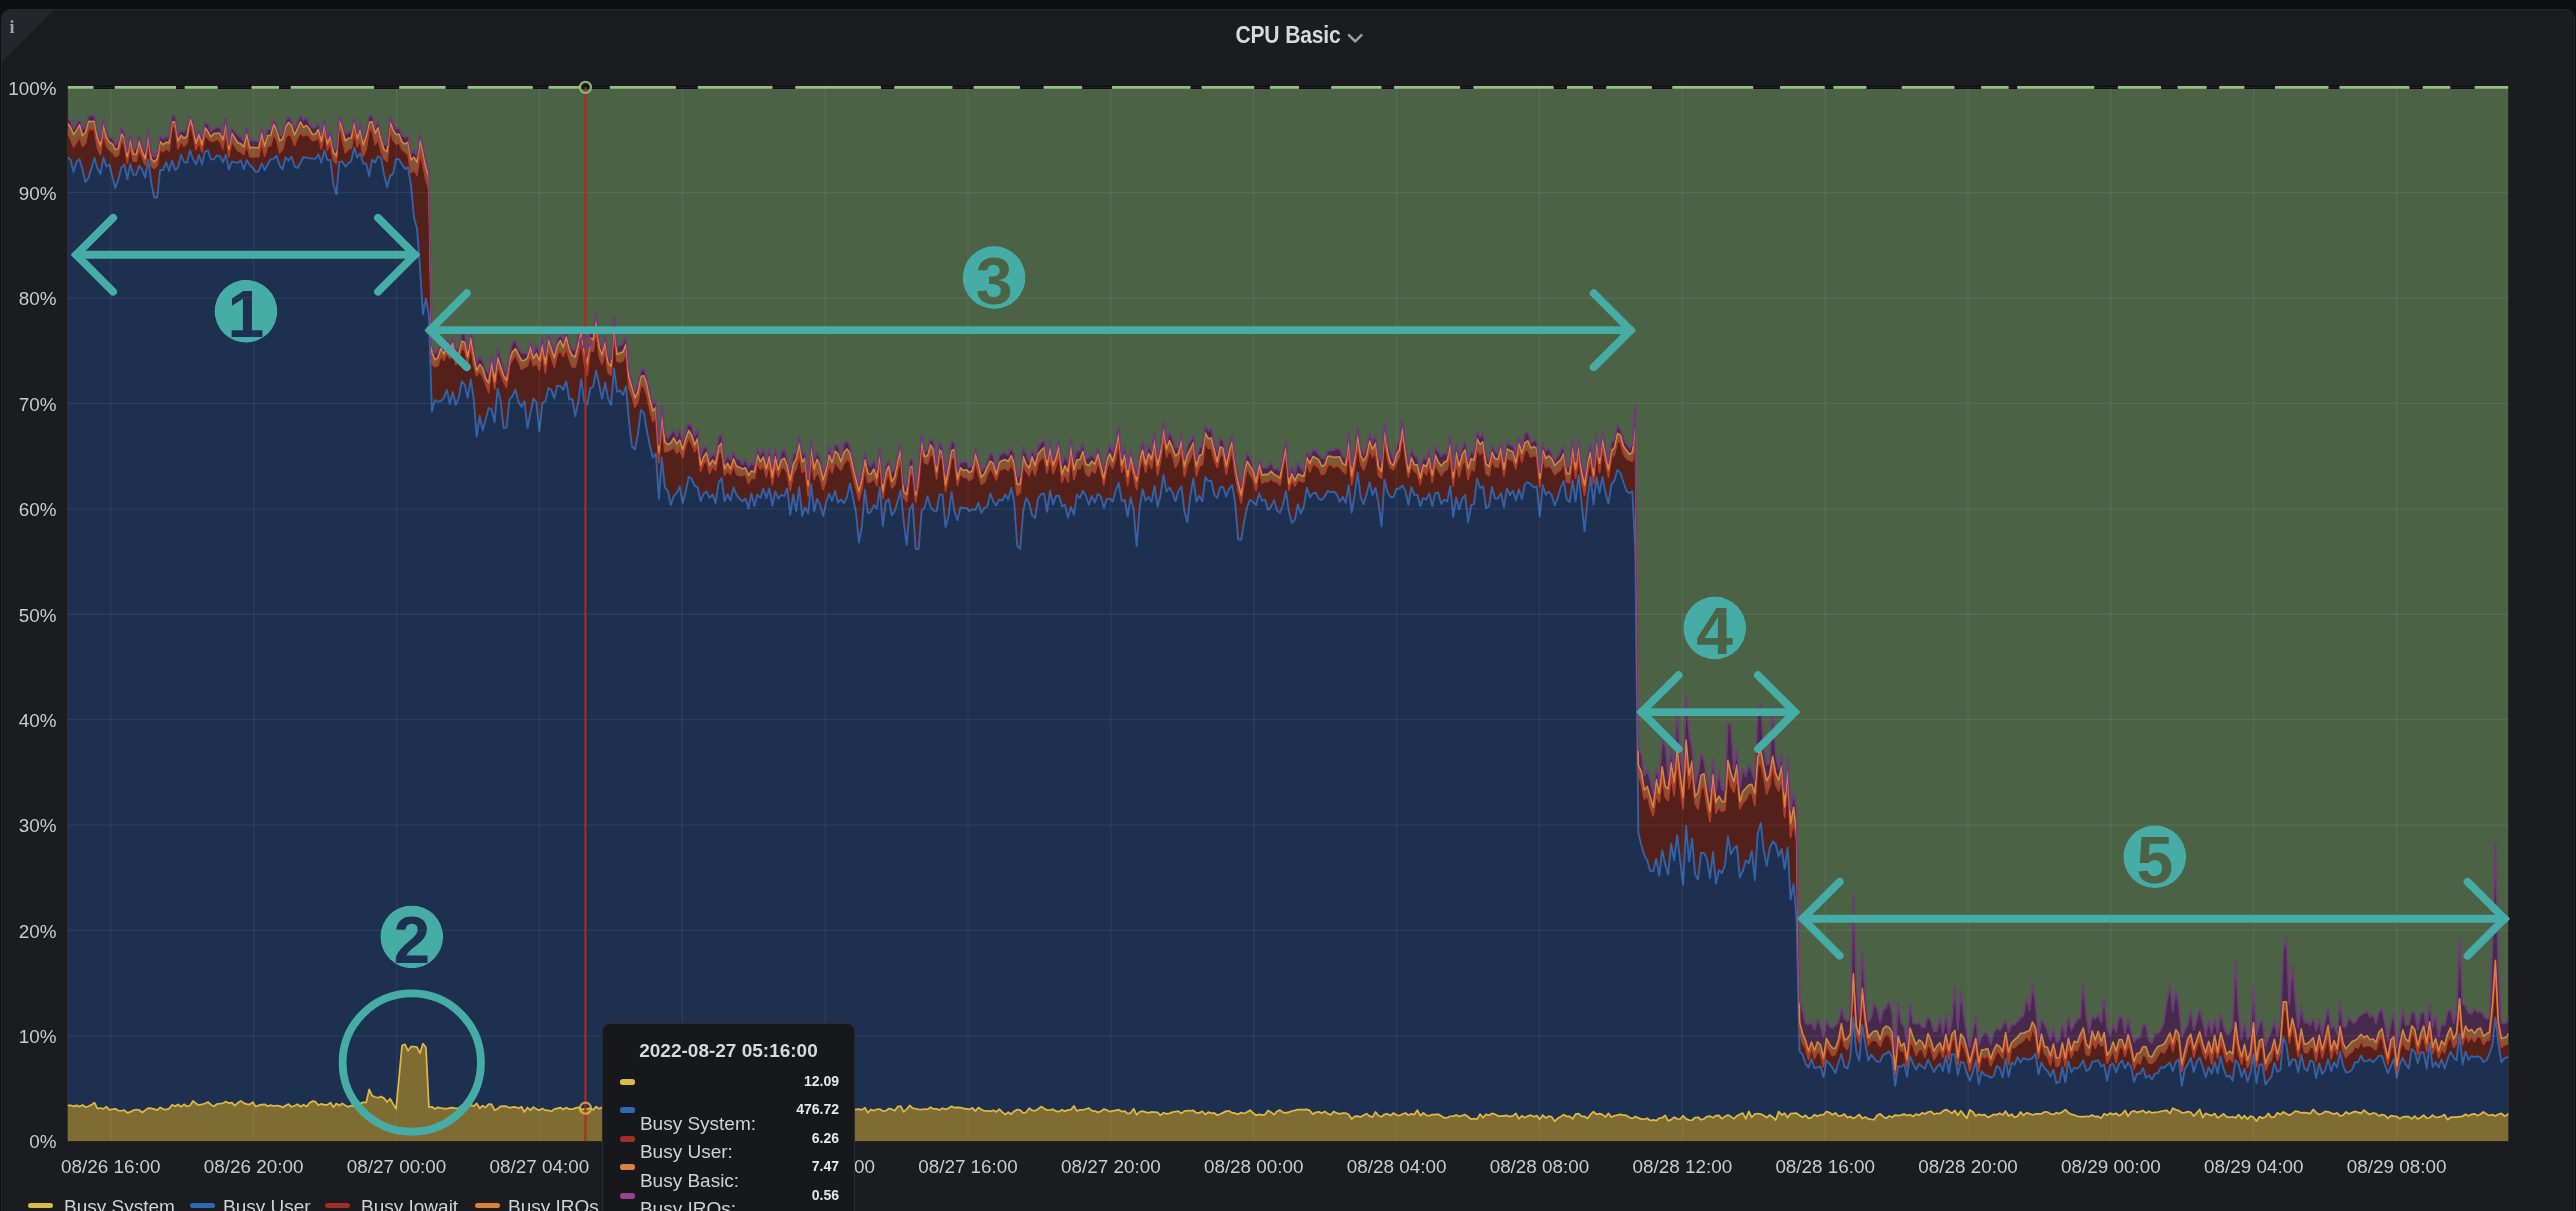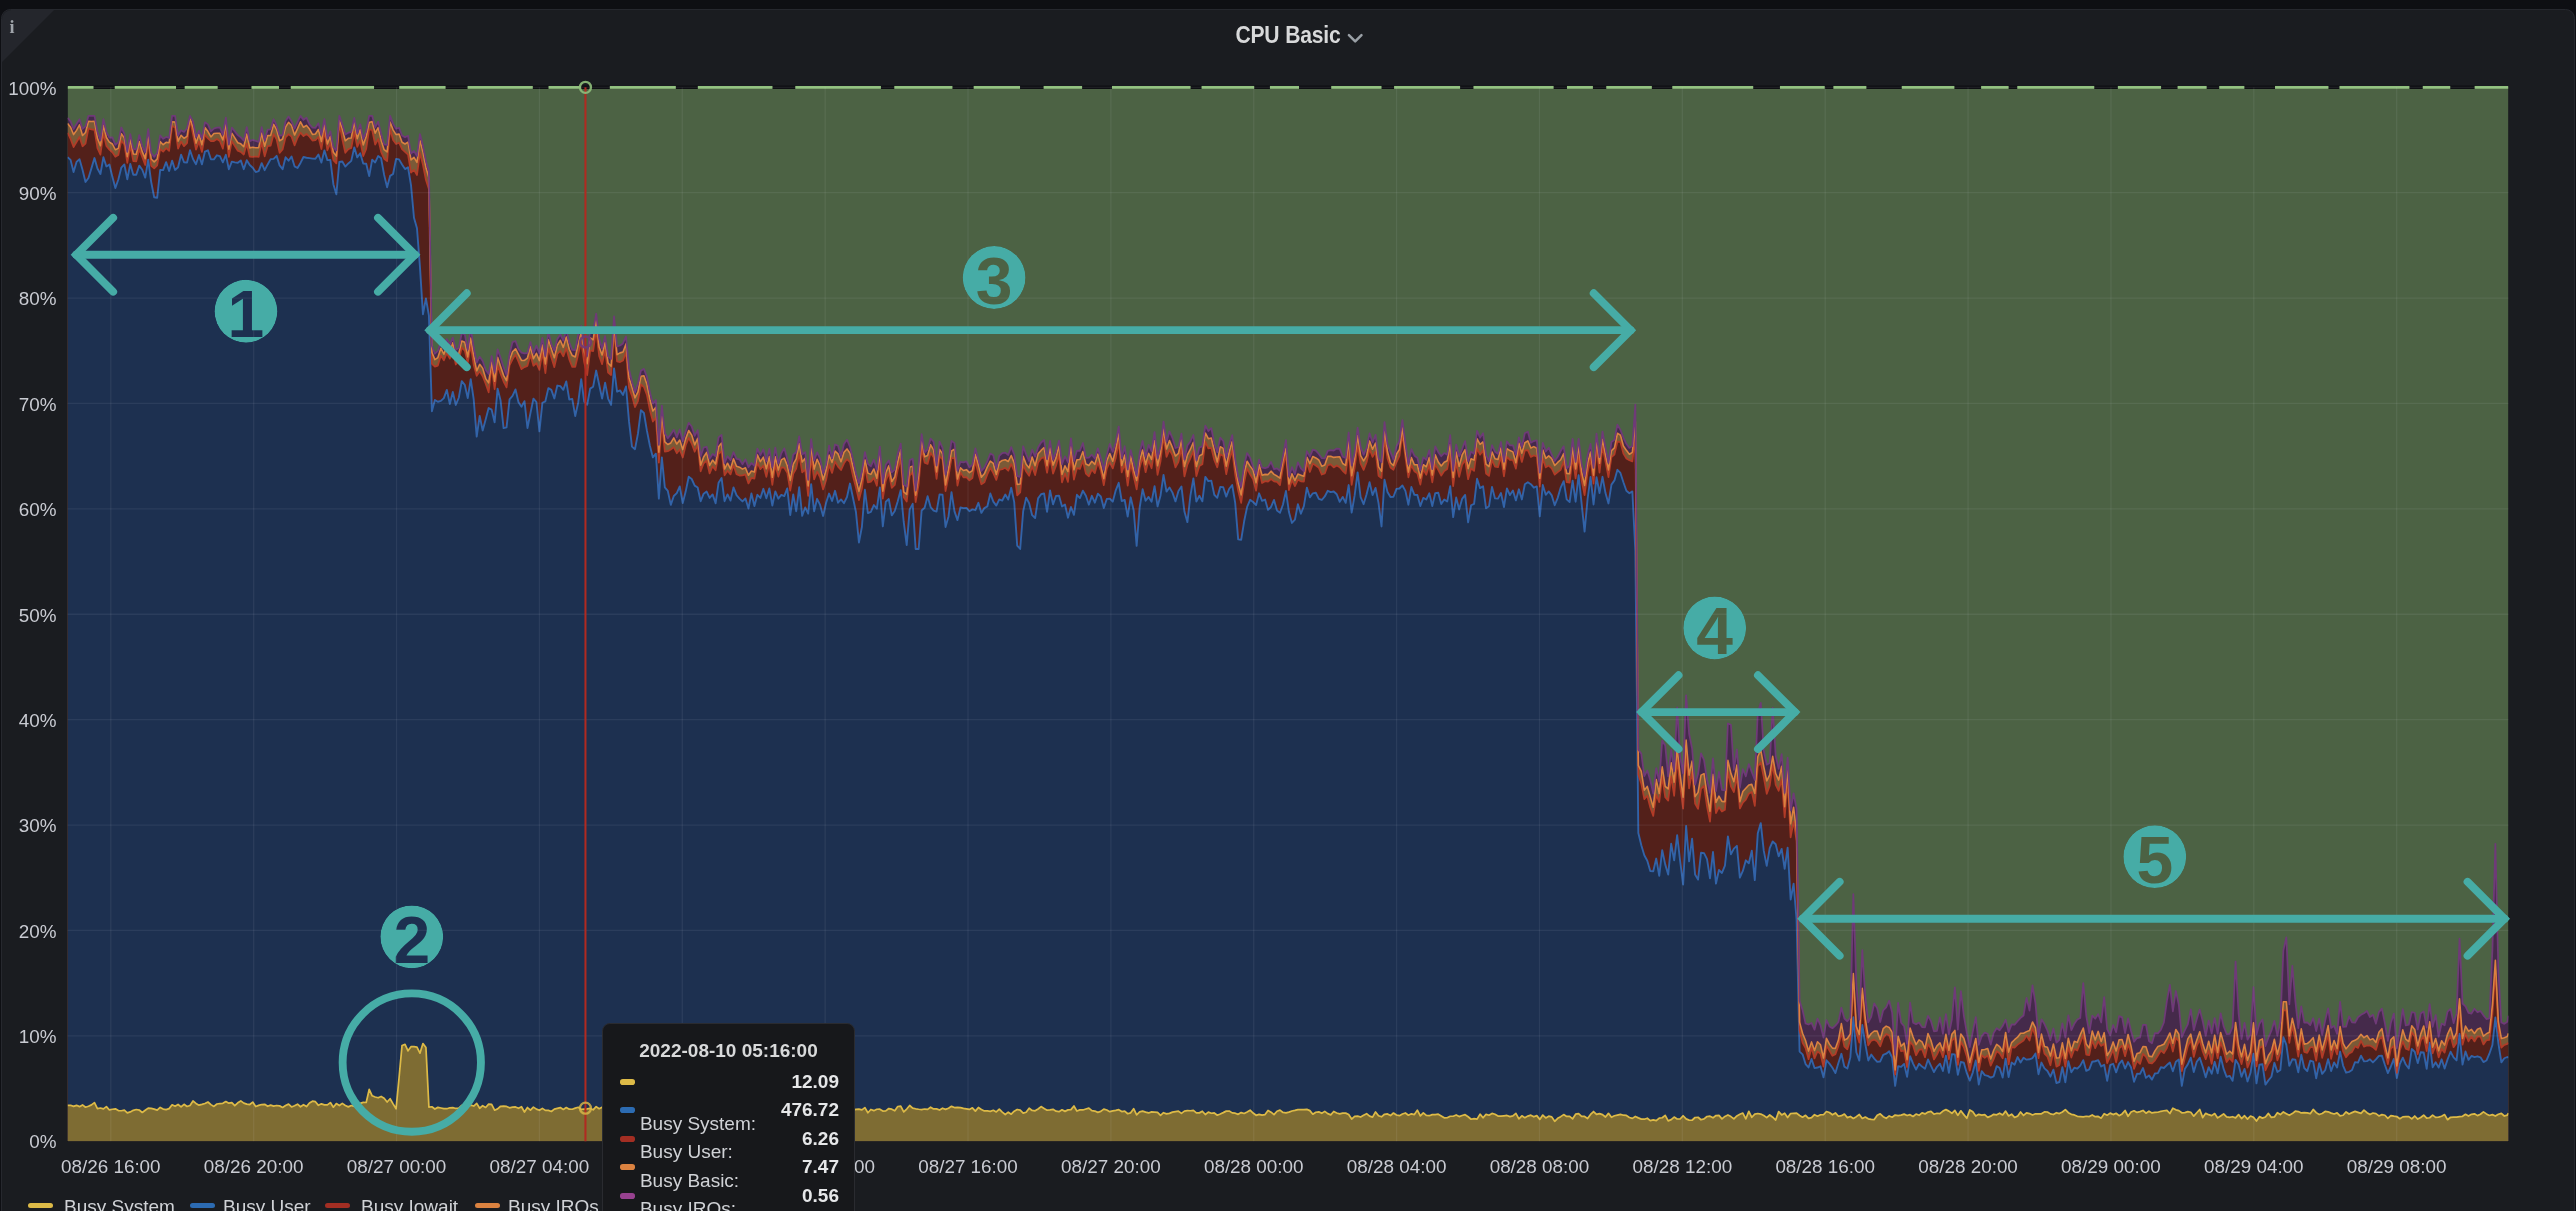--- a/index.html
+++ b/index.html
@@ -197,7 +197,7 @@
       <path d="M5 9 L13 17 L21 9" fill="none" stroke="#9AA0A6" stroke-width="3.2" stroke-linecap="round" stroke-linejoin="round"></path>
     </svg>
   <div id="tooltip">
-    <div class="tt-title">2022-08-10 05:16:00</div>
+    <div class="tt-title">2022-08-27 05:16:00</div>
     <div class="tt-row" style="top:46px">
         <span class="tt-dash" style="background:#DDBA47"></span>
         <span class="tt-name">Busy System:</span>

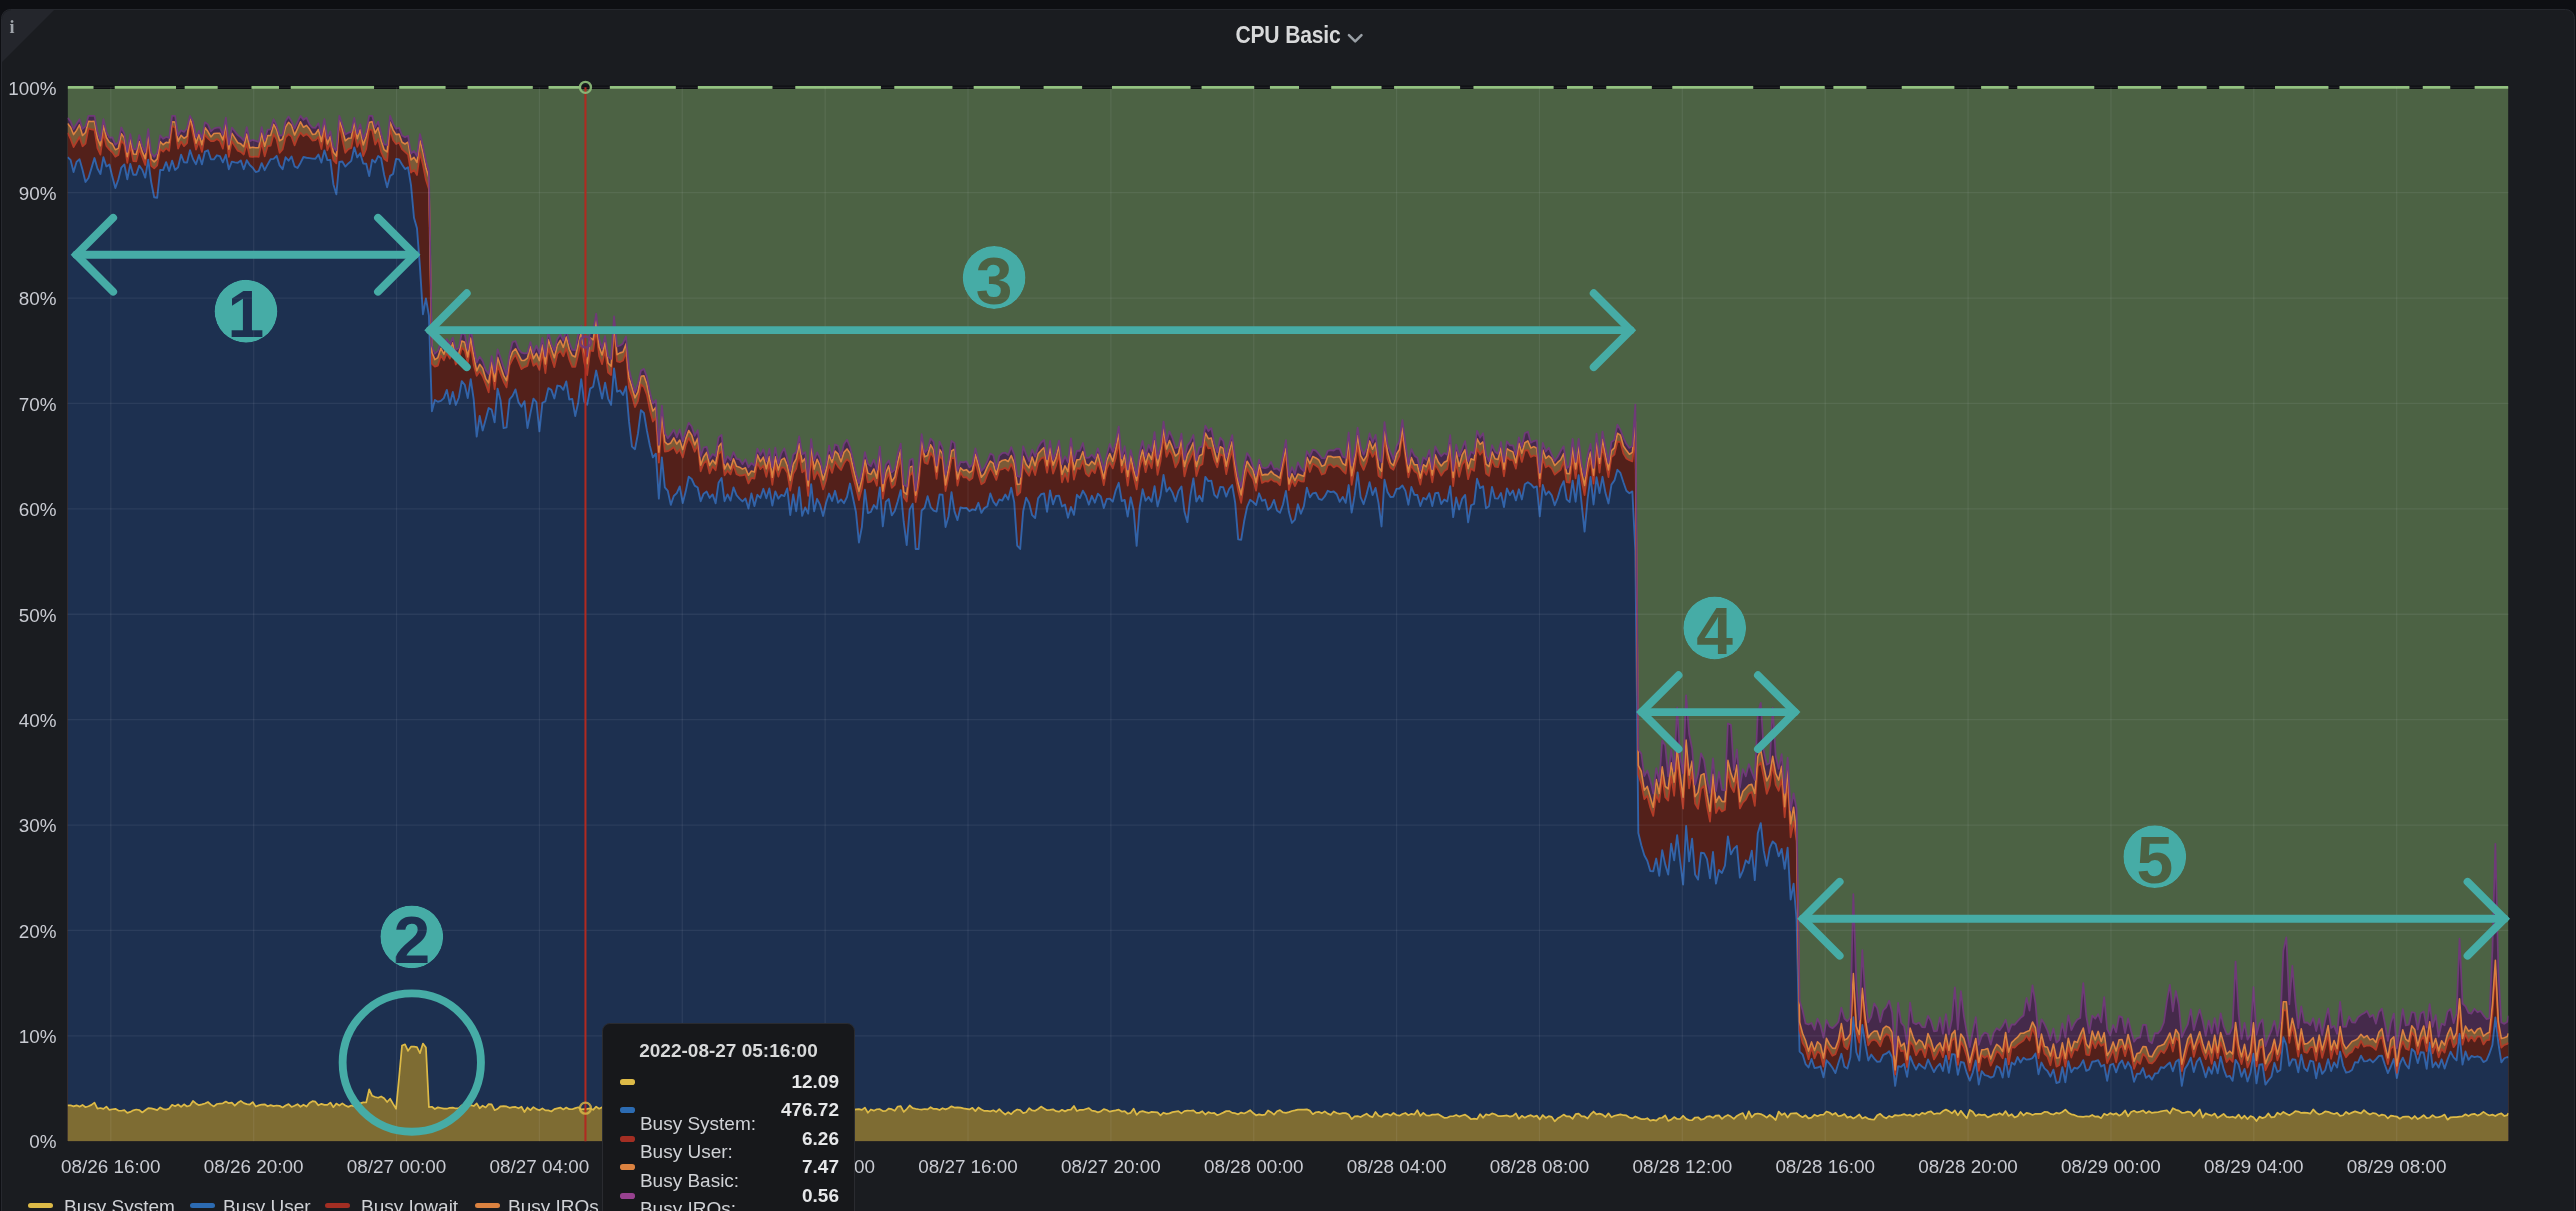--- a/index.html
+++ b/index.html
@@ -22,7 +22,7 @@
 .tt-row { position:absolute; left:16.5px; right:15px; height:23.6px; }
 .tt-dash { position:absolute; left:0; top:9.4px; width:15px; height:5.5px; border-radius:2.8px; }
 .tt-name { position:absolute; left:20.4px; top:0; color:#D0D2D6; font-size:19px; line-height:23.6px;margin-top:42px; }
-.tt-val { position:absolute; right:0; top:0; color:#E6E7E9; font-size:19px; font-weight:bold; line-height:23.6px; }
+.tt-val { position:absolute; right:0; top:0; color:#E6E7E9; font-size:14px; font-weight:bold; line-height:23.6px; }
 #legend { position:absolute; left:0; top:1195px; width:2576px; height:27px; }
 .lg-dash { position:absolute; top:7.9px; width:25px; height:5.5px; border-radius:2.8px; }
 .lg-name { position:absolute; top:0; color:#D0D2D6; font-size:19px; line-height:23px; }

